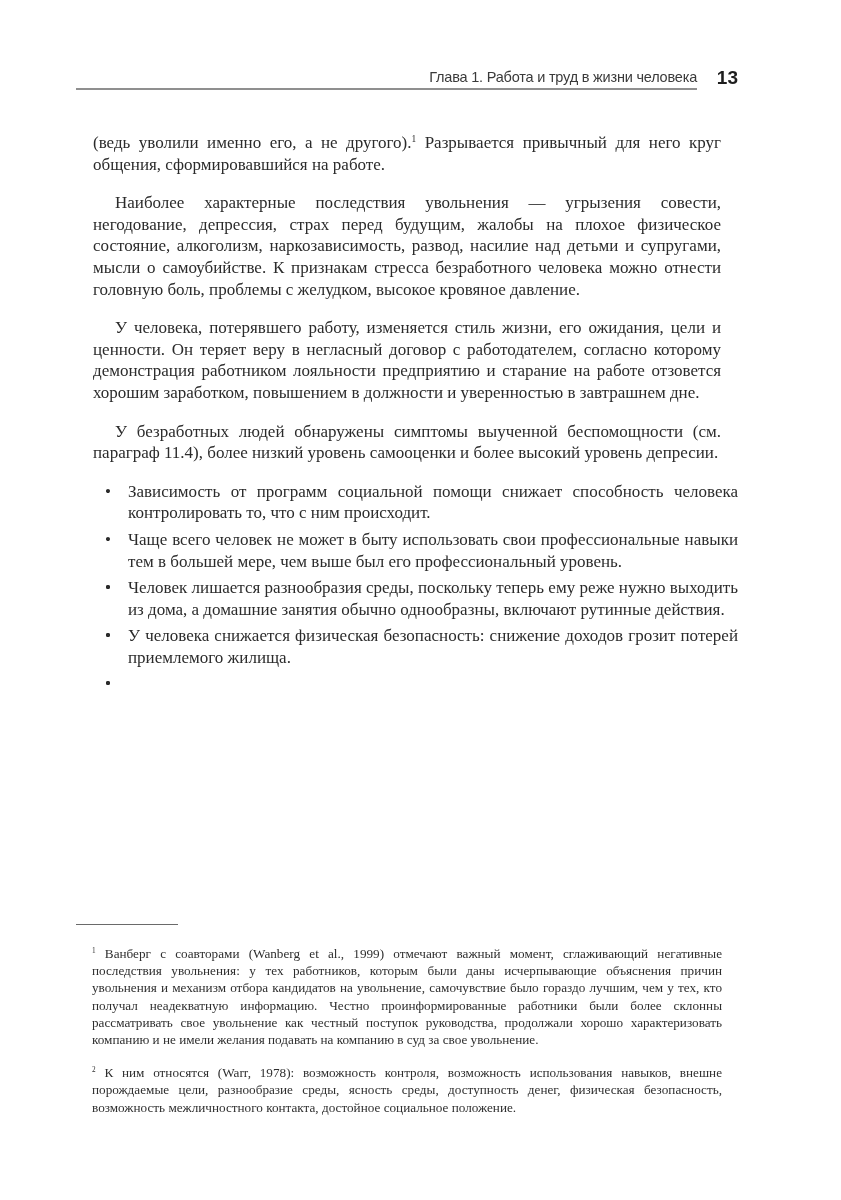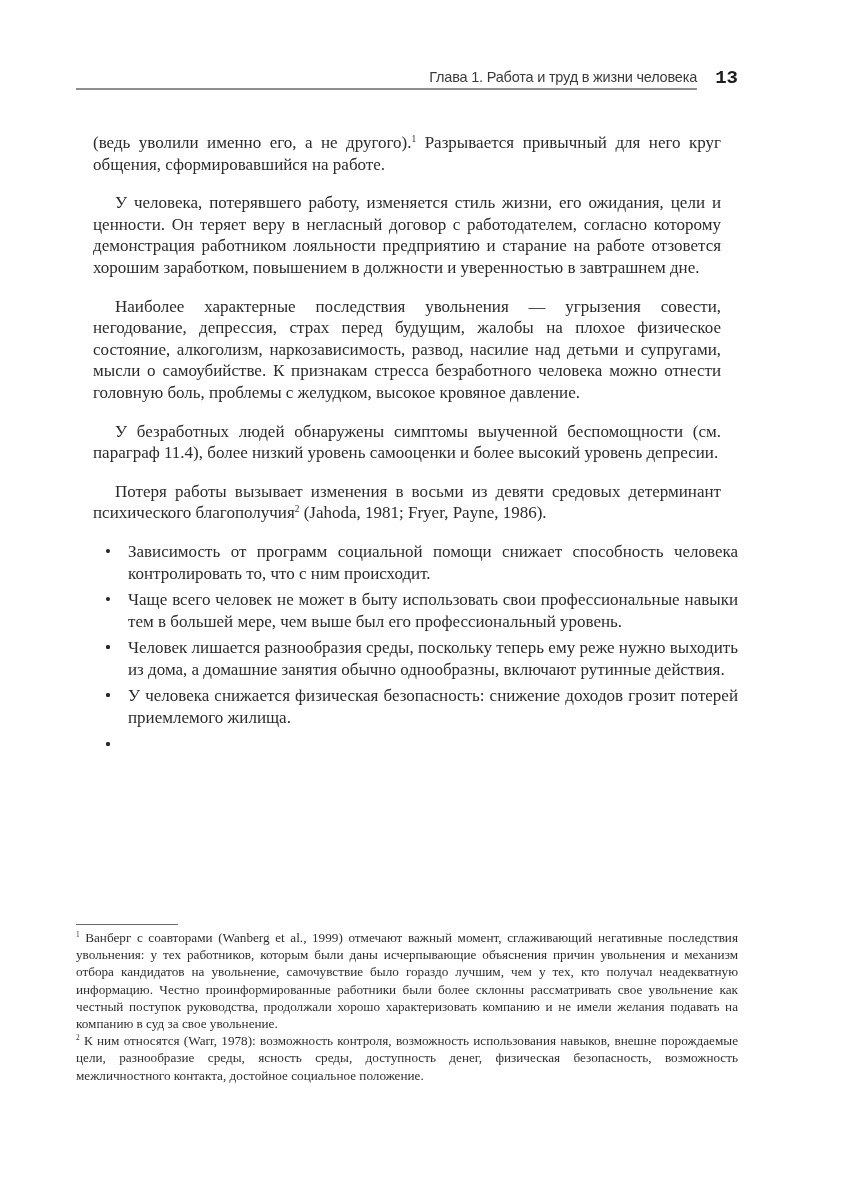--- a/index.html
+++ b/index.html
@@ -9,7 +9,7 @@
     .running-head { position: absolute; left: 76px; top: 64px; width: 662px; height: 30px; }
     .running-head .rule { position: absolute; left: 0; top: 24px; width: 621px; height: 2px; background: #8f8f8f; }
     .running-head .title { position: absolute; right: 41px; top: 5px; font-family: "Liberation Sans", sans-serif; font-size: 14.5px; color: #3a3a3a; letter-spacing: -0.2px; white-space: nowrap; }
-    .running-head .num { position: absolute; right: 0; top: 3px; font-family: Liberation Mono, monospace; font-weight: bold; font-size: 19px; color: #1e1e1e; }
+    .running-head .num { position: absolute; right: 0; top: 3px; font-family: Liberation Sans, sans-serif; font-weight: bold; font-size: 19px; color: #1e1e1e; }
 
     .body-text { position: absolute; left: 76px; top: 115px; width: 662px; font-family: "Liberation Serif", serif; font-size: 17px; line-height: 21.6px; color: #2b2b2b; text-align: justify; }
     .body-text p { margin: 17px; }

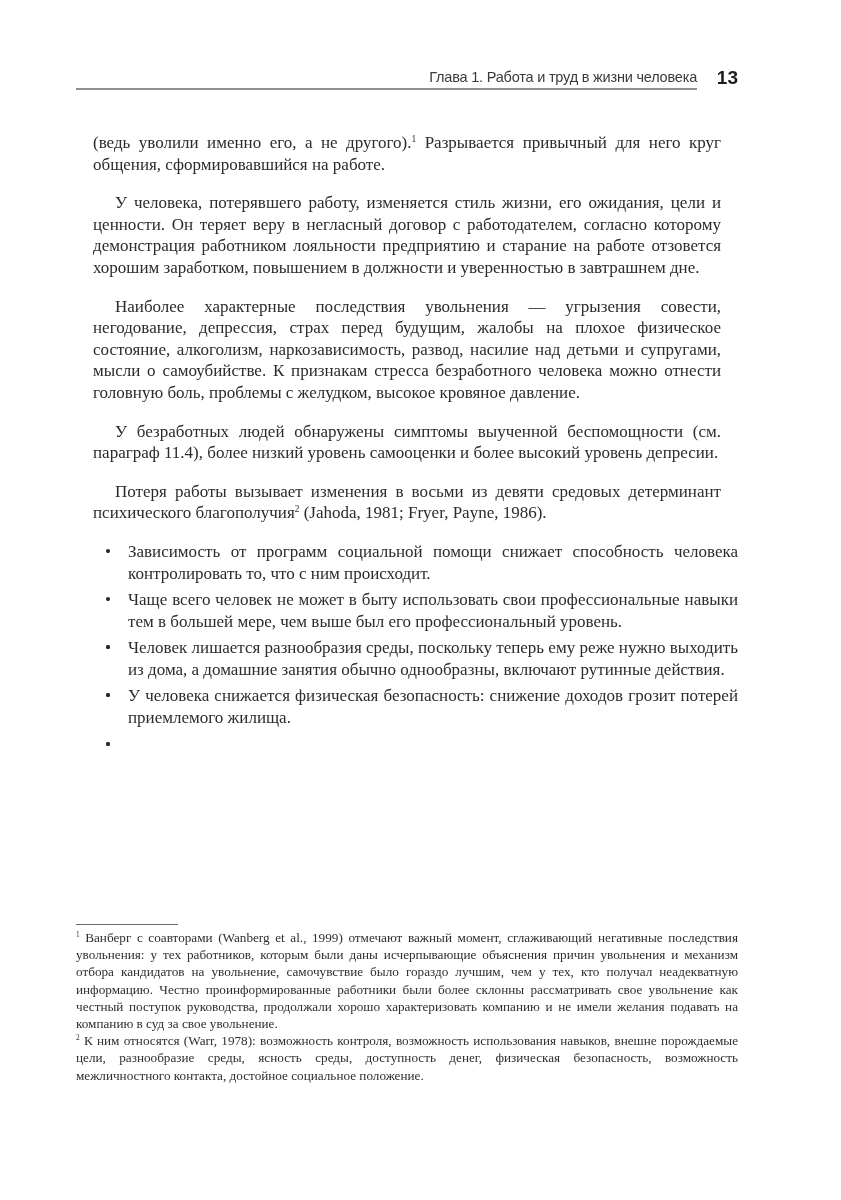--- a/index.html
+++ b/index.html
@@ -38,8 +38,8 @@
 
   <div class="body-text">
     <p class="cont"><span>(ведь уволили именно его, а не другого).</span><sup>1</sup><span> Разрывается привычный для него круг общения, сформировавшийся на работе.</span></p>
+    <p class="indent">Наиболее характерные последствия увольнения — угрызения совести, негодование, депрессия, страх перед будущим, жалобы на плохое физическое состояние, алкоголизм, наркозависимость, развод, насилие над детьми и супругами, мысли о самоубийстве. К признакам стресса безработного человека можно отнести головную боль, проблемы с желудком, высокое кровяное давление.</p>
     <p class="indent">У человека, потерявшего работу, изменяется стиль жизни, его ожидания, цели и ценности. Он теряет веру в негласный договор с работодателем, согласно которому демонстрация работником лояльности предприятию и старание на работе отзовется хорошим заработком, повышением в должности и уверенностью в завтрашнем дне.</p>
-    <p class="indent">Наиболее характерные последствия увольнения — угрызения совести, негодование, депрессия, страх перед будущим, жалобы на плохое физическое состояние, алкоголизм, наркозависимость, развод, насилие над детьми и супругами, мысли о самоубийстве. К признакам стресса безработного человека можно отнести головную боль, проблемы с желудком, высокое кровяное давление.</p>
     <p class="indent">У безработных людей обнаружены симптомы выученной беспомощности (см. параграф 11.4), более низкий уровень самооценки и более высокий уровень депресии.</p>
     <p class="indent"><span>Потеря работы вызывает изменения в восьми из девяти средовых детерминант психического благополучия</span><sup>2</sup><span> (Jahoda, 1981; Fryer, Payne, 1986).</span></p>
 

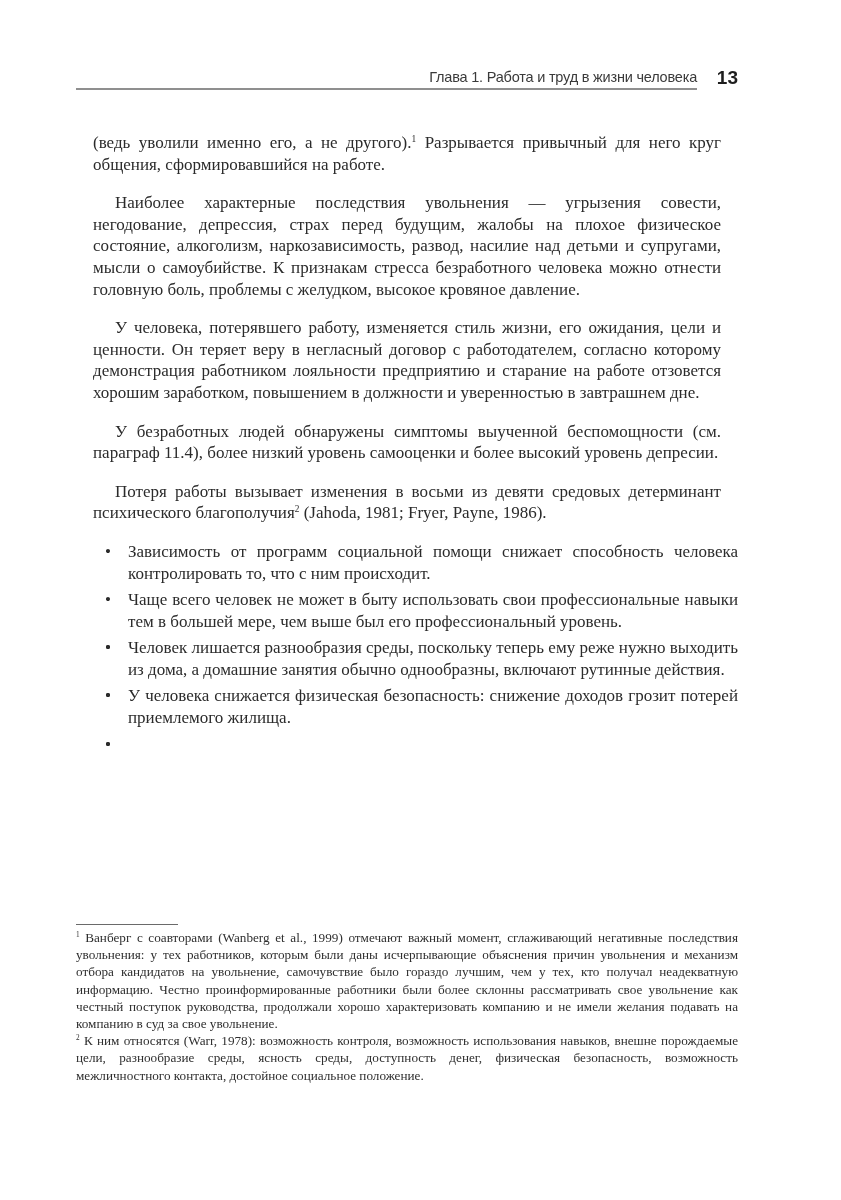--- a/index.html
+++ b/index.html
@@ -41,7 +41,6 @@
     <p class="indent">Наиболее характерные последствия увольнения — угрызения совести, негодование, депрессия, страх перед будущим, жалобы на плохое физическое состояние, алкоголизм, наркозависимость, развод, насилие над детьми и супругами, мысли о самоубийстве. К признакам стресса безработного человека можно отнести головную боль, проблемы с желудком, высокое кровяное давление.</p>
     <p class="indent">У человека, потерявшего работу, изменяется стиль жизни, его ожидания, цели и ценности. Он теряет веру в негласный договор с работодателем, согласно которому демонстрация работником лояльности предприятию и старание на работе отзовется хорошим заработком, повышением в должности и уверенностью в завтрашнем дне.</p>
     <p class="indent">У безработных людей обнаружены симптомы выученной беспомощности (см. параграф 11.4), более низкий уровень самооценки и более высокий уровень депресии.</p>
-    <p class="indent"><span>Потеря работы вызывает изменения в восьми из девяти средовых детерминант психического благополучия</span><sup>2</sup><span> (Jahoda, 1981; Fryer, Payne, 1986).</span></p>
 
     <ul class="bullets">
       <li><span class="bullet">•</span><span>Зависимость от программ социальной помощи снижает способность человека контролировать то, что с ним происходит.</span></li>

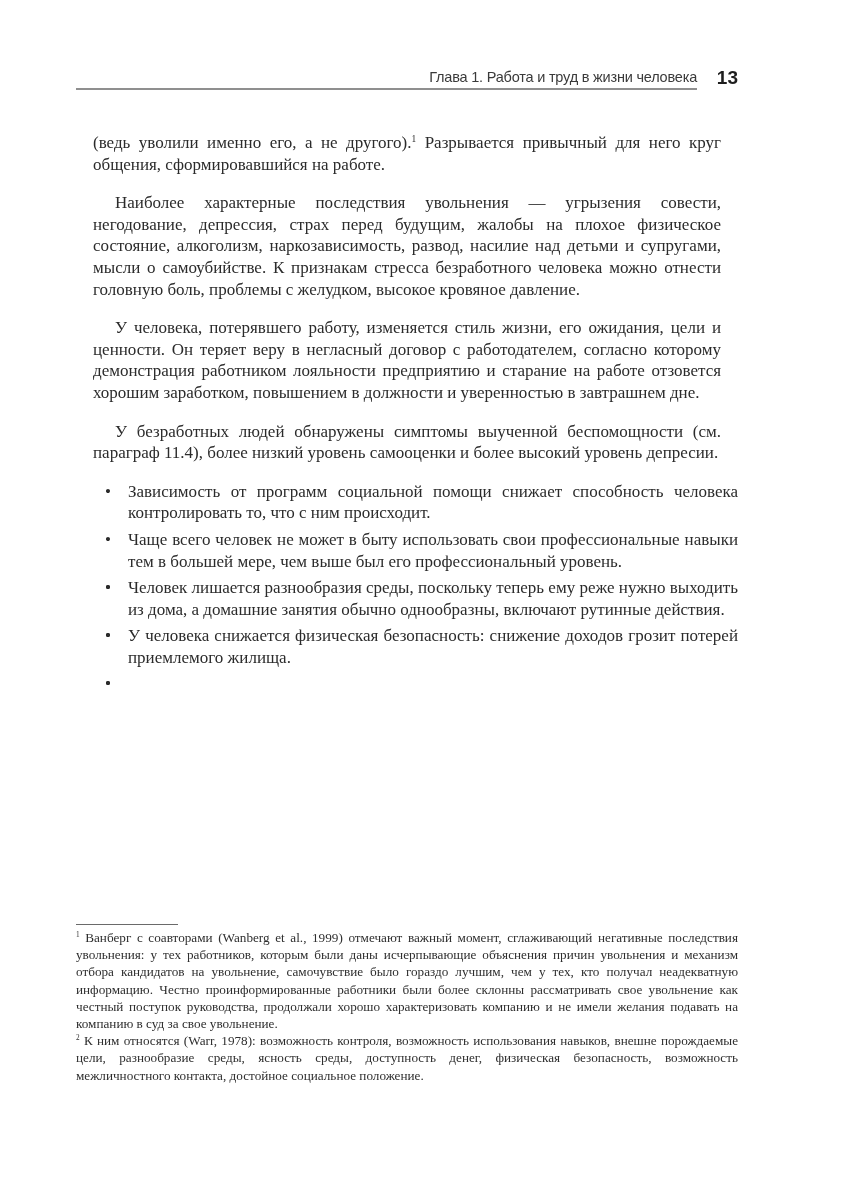--- a/index.html
+++ b/index.html
@@ -23,7 +23,7 @@
 
     .fn-rule { position: absolute; left: 76px; top: 924px; width: 102px; height: 1px; background: #6a6a6a; }
     .footnotes { position: absolute; left: 76px; top: 929px; width: 662px; font-family: "Liberation Serif", serif; font-size: 13.2px; line-height: 17.2px; color: #2e2e2e; text-align: justify; }
-    .footnotes p { margin: 0; }
+    .footnotes p { margin: 16px; }
   </style>
 </head>
 <body>

